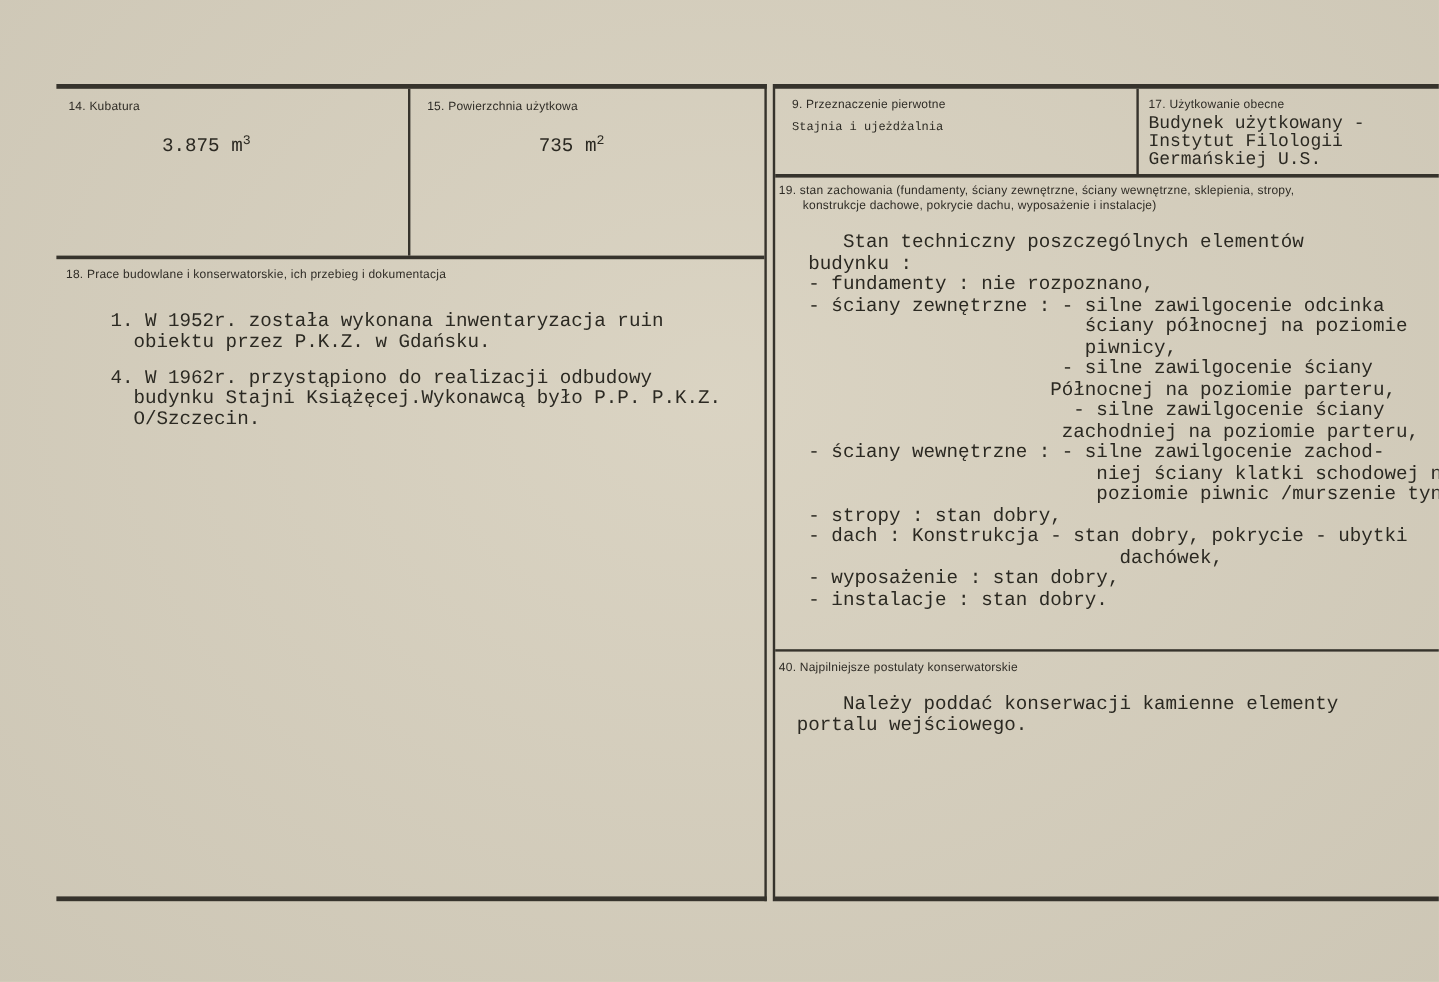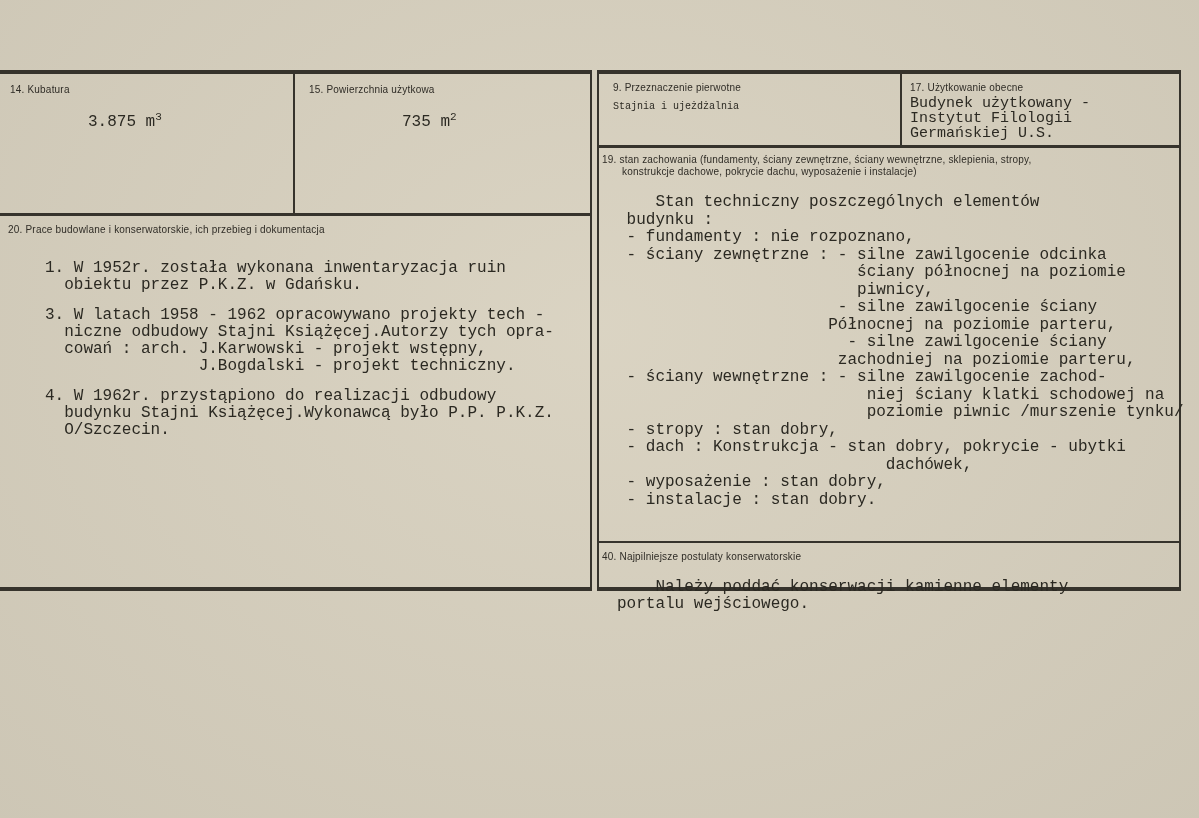--- a/index.html
+++ b/index.html
@@ -20,7 +20,7 @@
       radial-gradient(ellipse at 50% 40%, rgba(255,255,255,0.06), rgba(0,0,0,0.05)),
       var(--paper);
   }
-  .col{position:absolute;top:70px;height:521px;box-sizing:border-box;background:transparent;}
+  .col{position:absolute;top:70px;height:681px;box-sizing:border-box;background:transparent;margin-left:47px;}
   .col-left{
     left:0;width:592px;
     border-top:4px solid var(--rule);

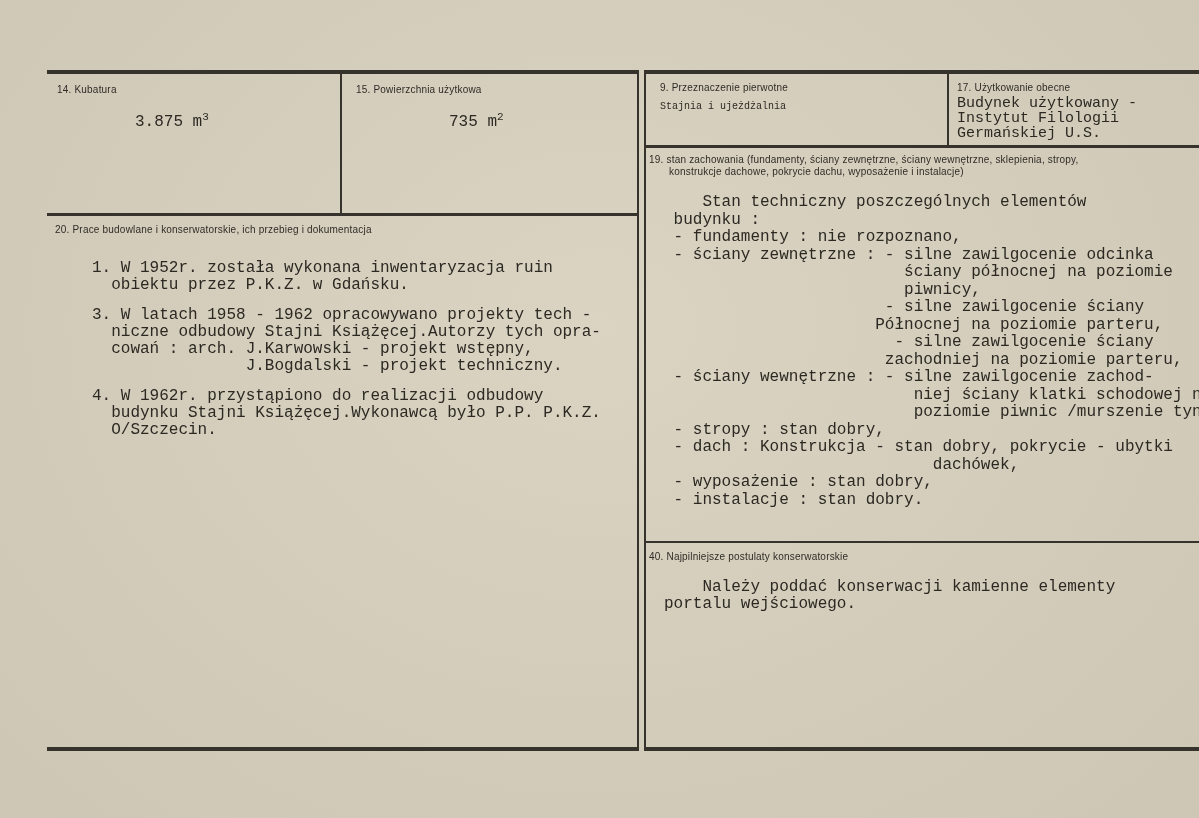--- a/index.html
+++ b/index.html
@@ -81,7 +81,7 @@
     </div>
 
     <div class="sec18">
-      <div class="lbl">20. Prace budowlane i konserwatorskie, ich przebieg i dokumentacja</div>
+      <div class="lbl">18. Prace budowlane i konserwatorskie, ich przebieg i dokumentacja</div>
       <div class="body">
         <div class="type para">1. W 1952r. została wykonana inwentaryzacja ruin
   obiektu przez P.K.Z. w Gdańsku.</div>

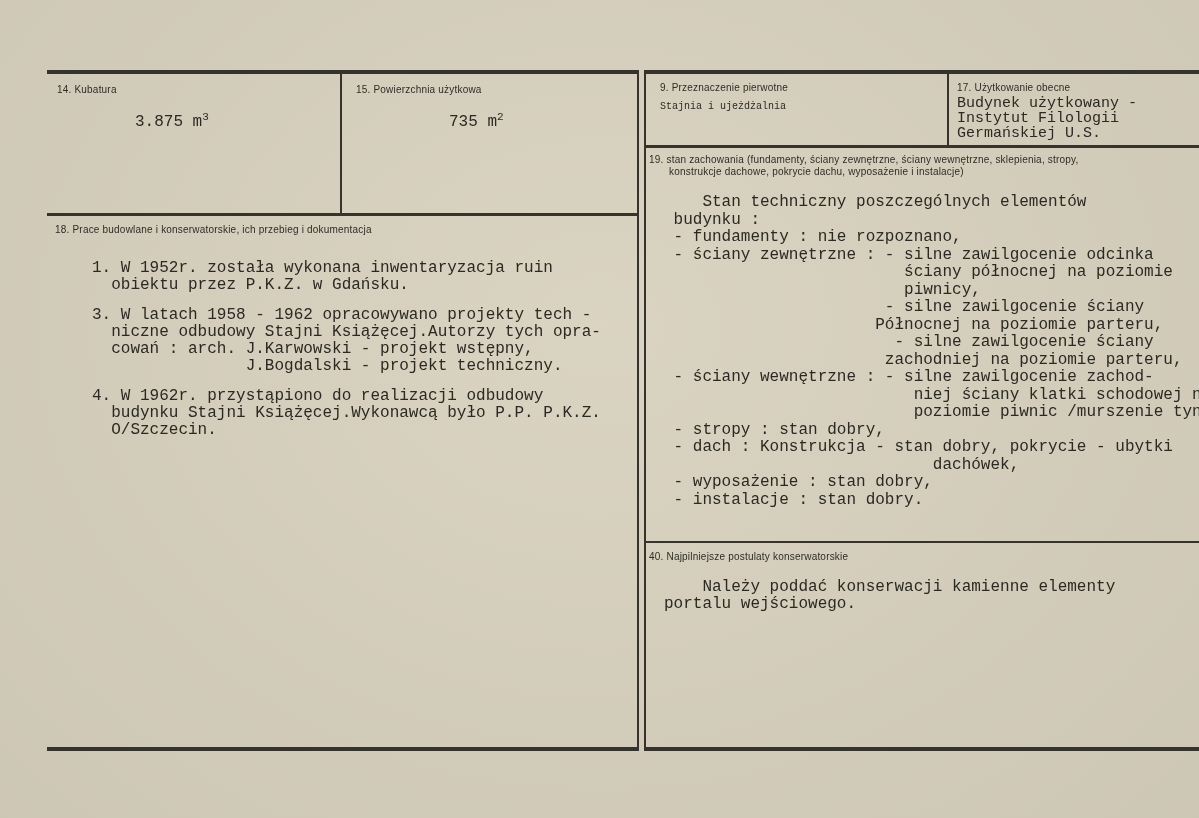--- a/index.html
+++ b/index.html
@@ -85,10 +85,6 @@
       <div class="body">
         <div class="type para">1. W 1952r. została wykonana inwentaryzacja ruin
   obiektu przez P.K.Z. w Gdańsku.</div>
-        <div class="type para">3. W latach 1958 - 1962 opracowywano projekty tech -
-  niczne odbudowy Stajni Książęcej.Autorzy tych opra-
-  cowań : arch. J.Karwowski - projekt wstępny,
-                J.Bogdalski - projekt techniczny.</div>
         <div class="type para">4. W 1962r. przystąpiono do realizacji odbudowy
   budynku Stajni Książęcej.Wykonawcą było P.P. P.K.Z.
   O/Szczecin.</div>

